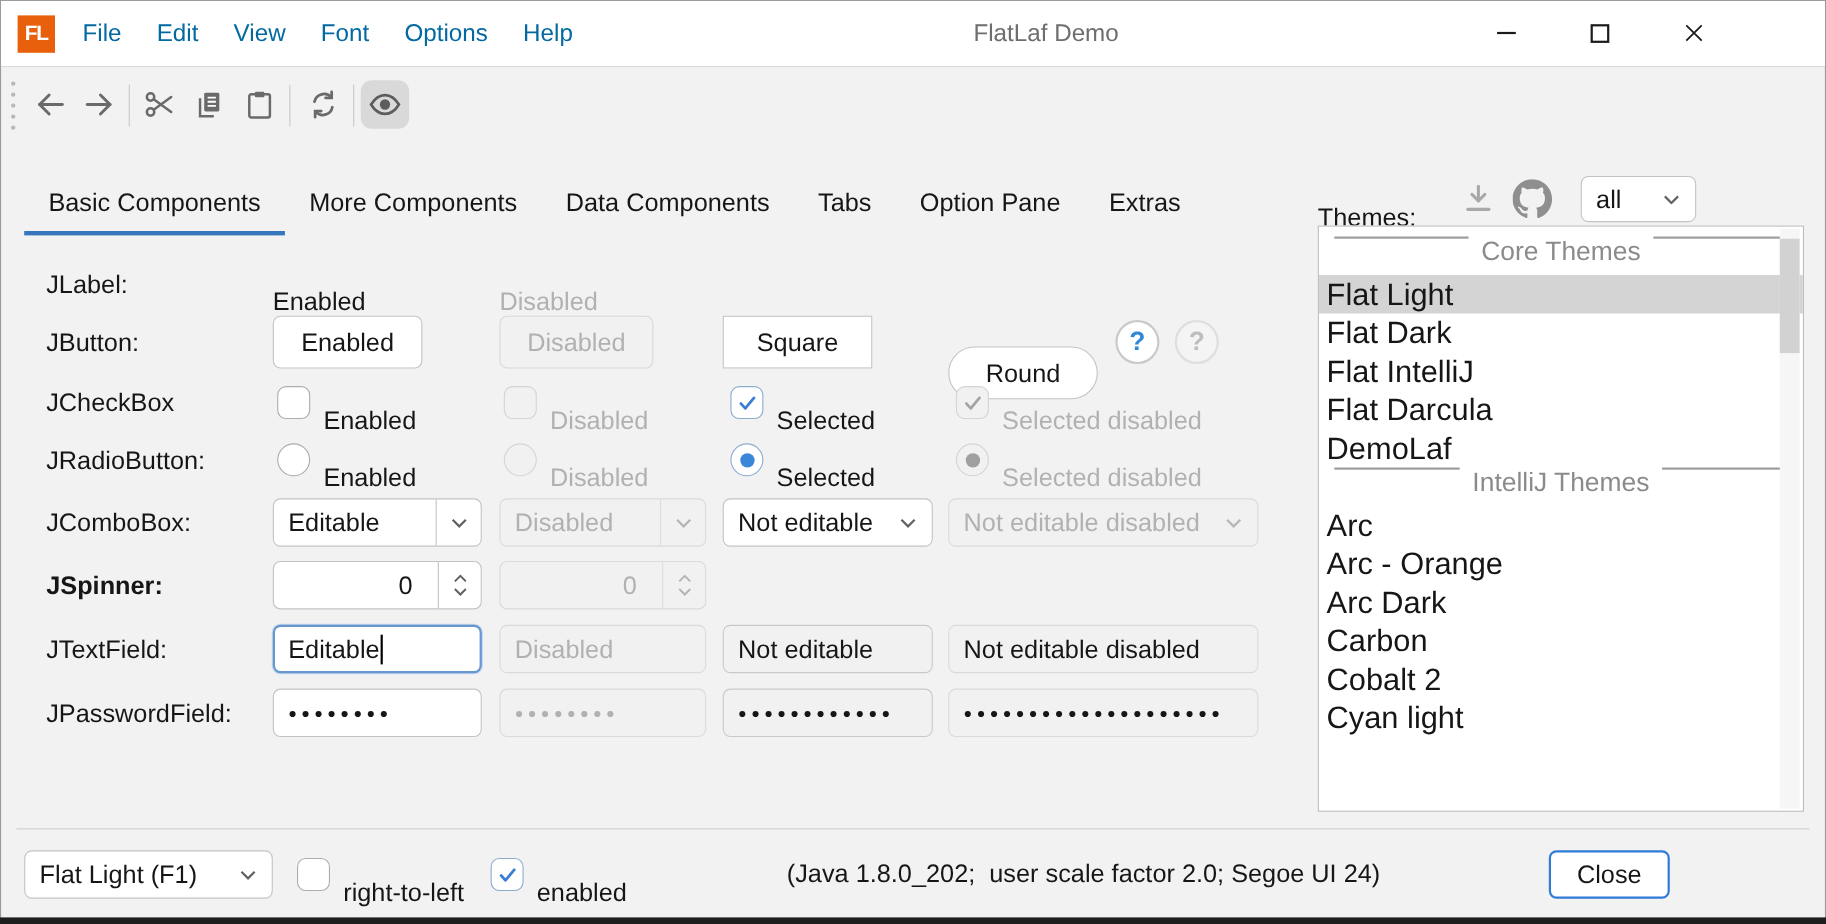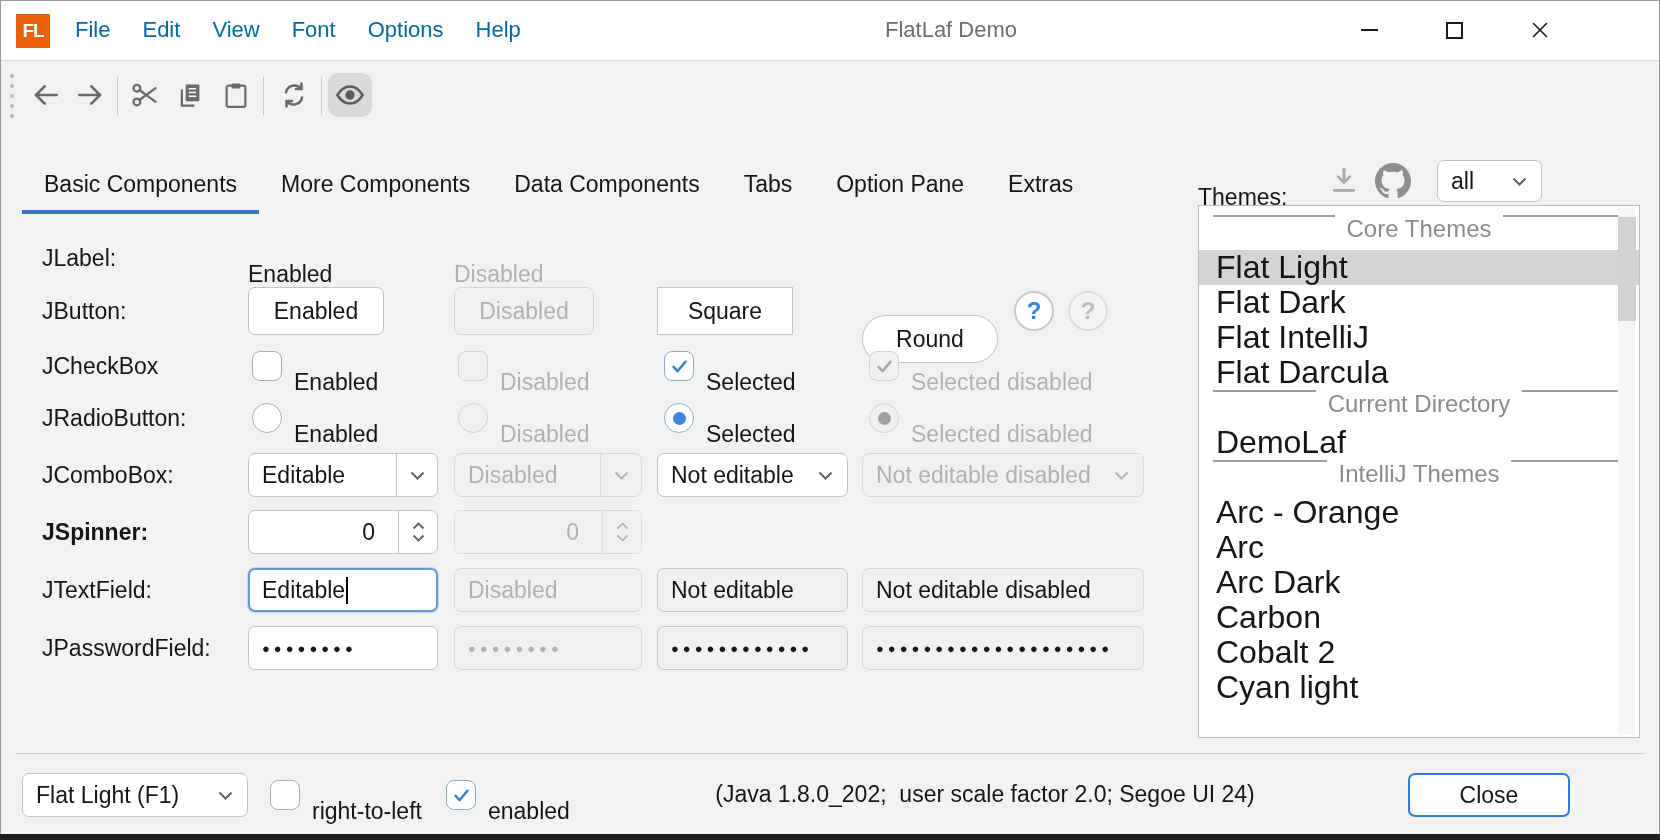--- a/index.html
+++ b/index.html
@@ -79,7 +79,7 @@
   
   .themes-list{position:absolute;left:1198px;top:205px;width:442px;height:533px;background:#fff;
     border:1px solid #bdbdbd;box-sizing:border-box;overflow:hidden;padding-top:9px;}
-  .theme-item{height:35px;display:flex;align-items:center;padding-left:17px;font-size:32px;color:#161616;}
+  .theme-item{height:35px;display:flex;align-items:center;padding-left:7px;font-size:28px;color:#161616;}
   .theme-item.selected{background:#d4d4d4;}
   .theme-sep{height:35px;display:flex;align-items:flex-start;gap:12px;padding:0 14px;color:#8b8b8b;font-size:24px;}
   .theme-sep .line{flex:1;height:2px;background:#9d9d9d;}

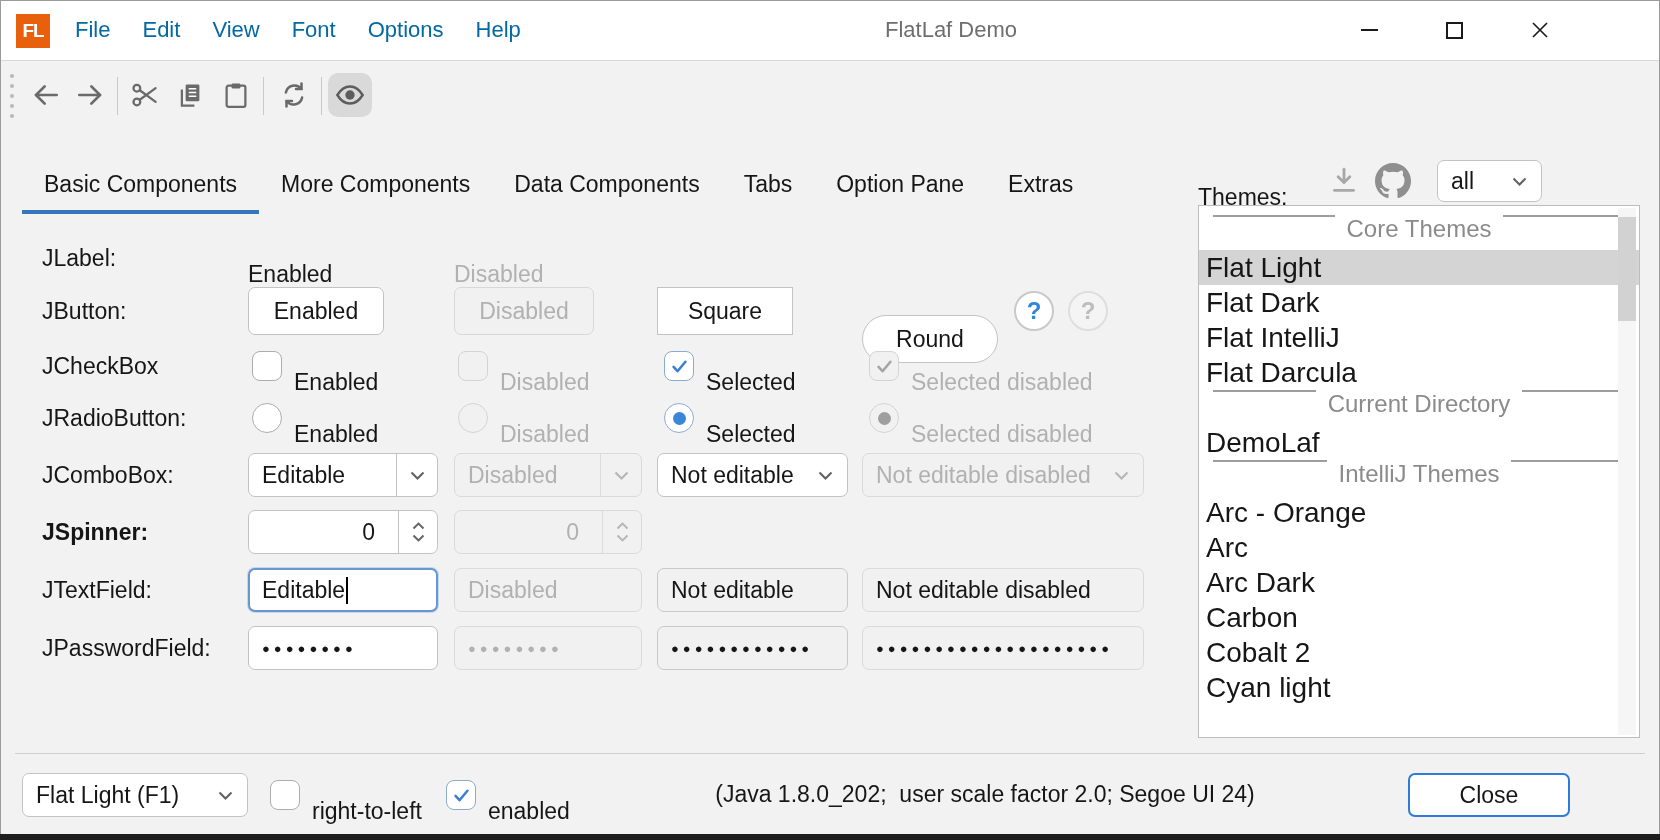--- a/index.html
+++ b/index.html
@@ -347,11 +347,6 @@
     <div class="theme-item">Flat Dark</div>
     <div class="theme-item">Flat IntelliJ</div>
     <div class="theme-item">Flat Darcula</div>
-    <div class="theme-sep">
-        <span class="line"></span>
-        <span>Current Directory</span>
-        <span class="line"></span>
-      </div>
     <div class="theme-item">DemoLaf</div>
     <div class="theme-sep">
         <span class="line"></span>

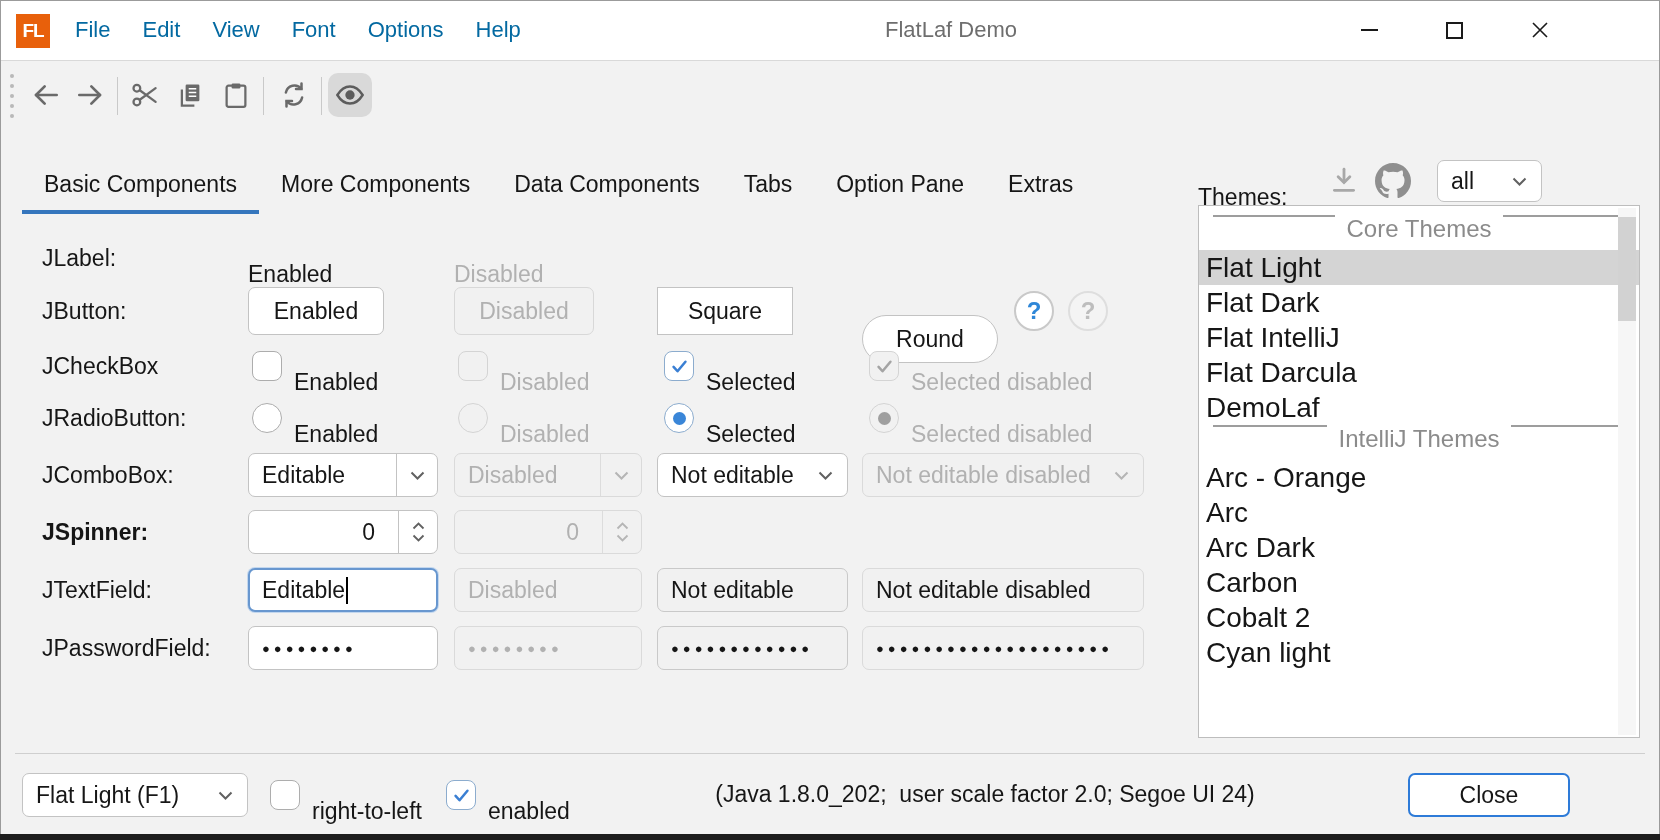--- a/index.html
+++ b/index.html
@@ -353,8 +353,8 @@
         <span>IntelliJ Themes</span>
         <span class="line"></span>
       </div>
+    <div class="theme-item">Arc</div>
     <div class="theme-item">Arc - Orange</div>
-    <div class="theme-item">Arc</div>
     <div class="theme-item">Arc Dark</div>
     <div class="theme-item">Carbon</div>
     <div class="theme-item">Cobalt 2</div>

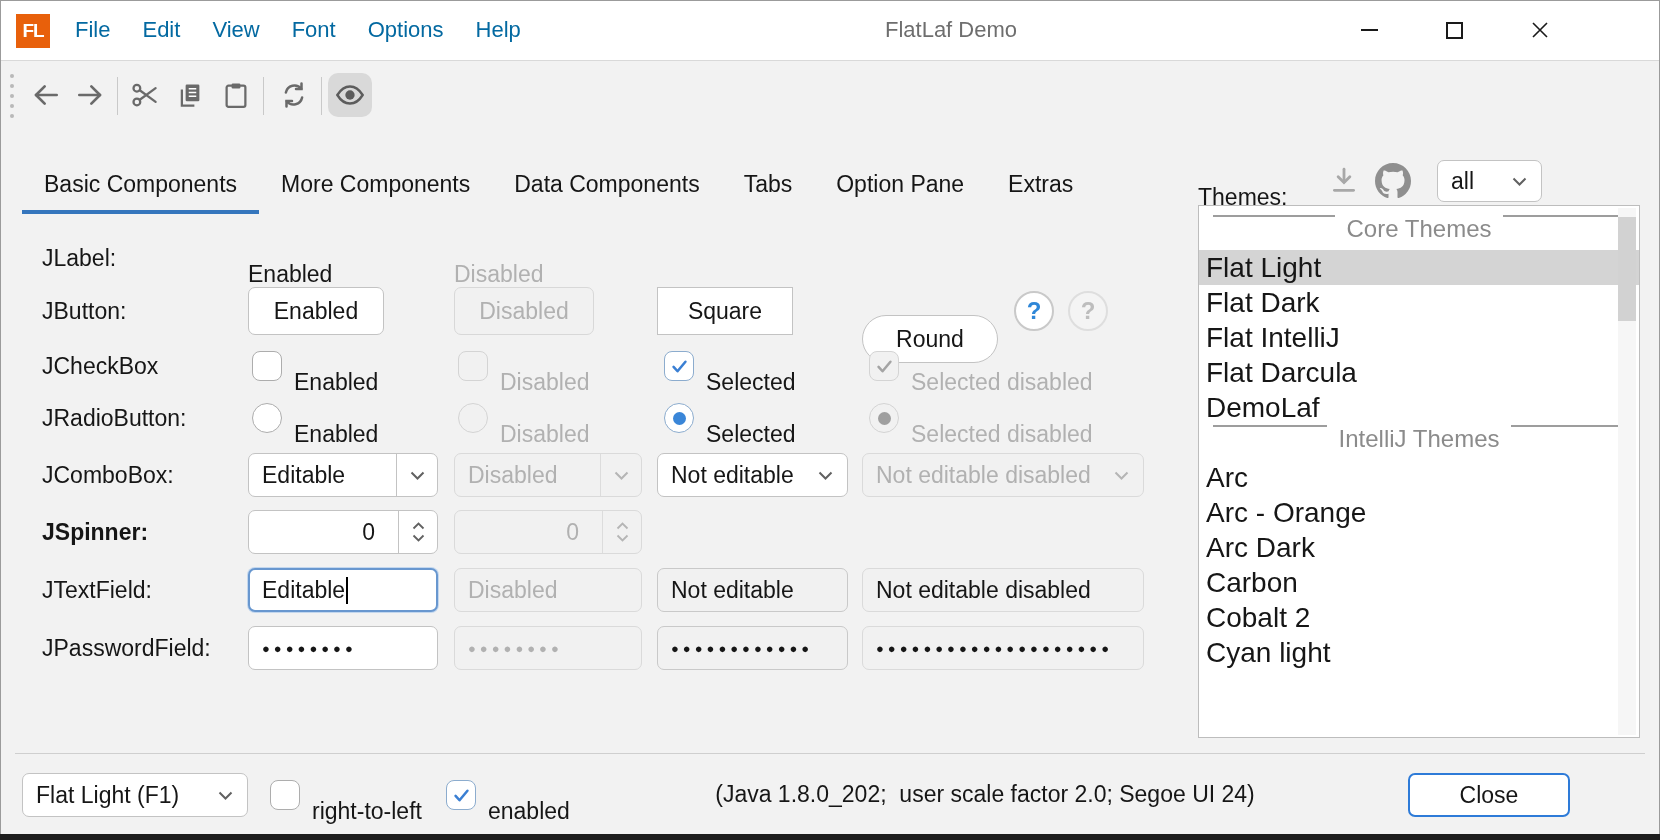--- a/index.html
+++ b/index.html
@@ -88,7 +88,7 @@
 
   
   .bsep{position:absolute;left:15px;right:15px;top:753px;height:1px;background:#cfcfcf;}
-  .close-btn{position:absolute;left:1408px;top:773px;width:162px;height:44px;background:#fff;border:2px solid #2e7bd8;
+  .close-btn{position:absolute;left:1408px;top:773px;width:110px;height:44px;background:#fff;border:2px solid #2e7bd8;
     border-radius:7px;display:flex;align-items:center;justify-content:center;font-size:23px;box-sizing:border-box;}
   .status{position:absolute;left:985px;top:781px;transform:translateX(-50%);font-size:23px;white-space:pre;color:#161616;}
   .darkbar{position:absolute;left:0;right:0;bottom:0;height:6px;background:#1e1e1e;}

